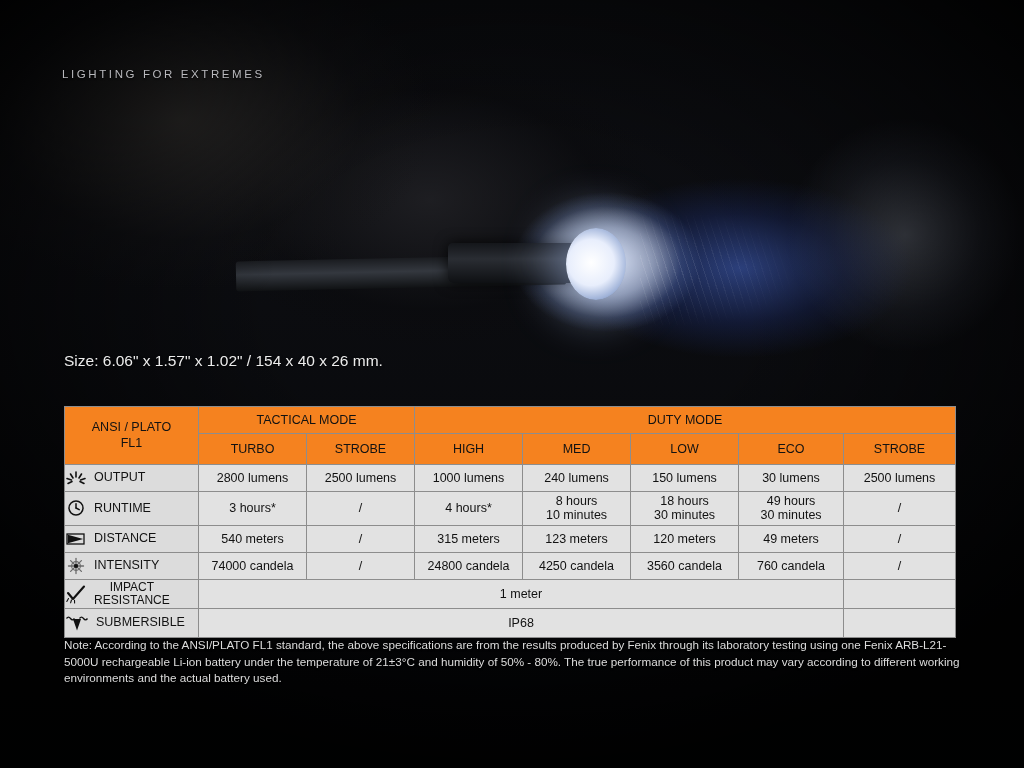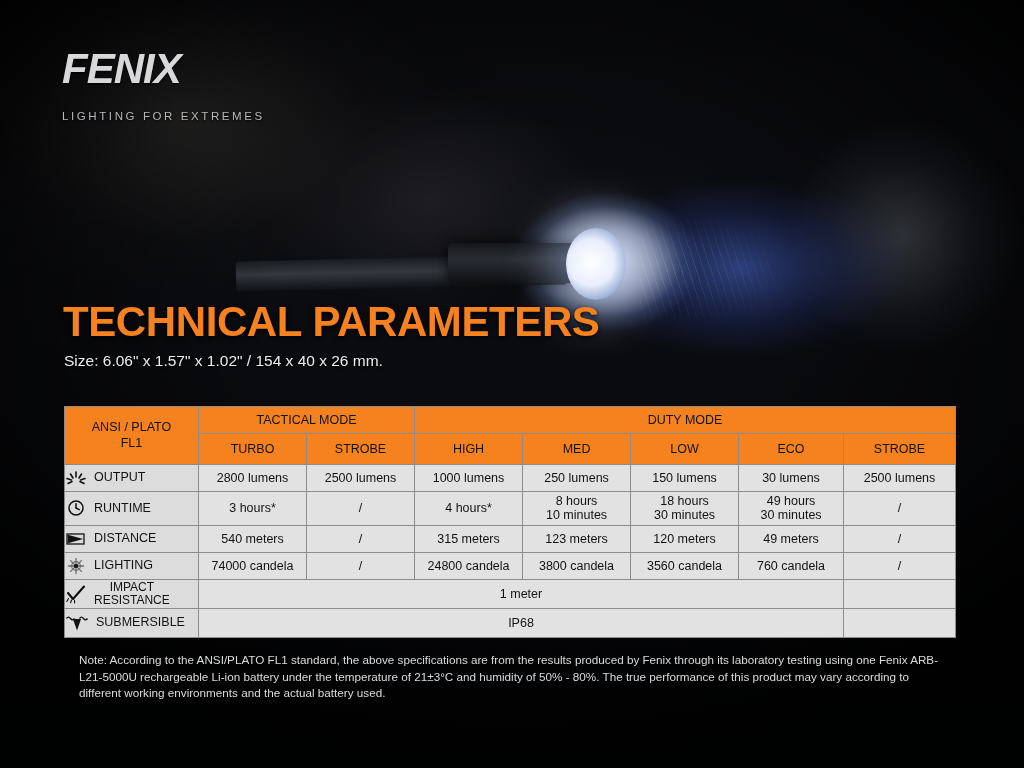--- a/index.html
+++ b/index.html
@@ -221,7 +221,6 @@
   <div class="photo-vignette"></div>
 
   <div class="brand">
-    <div class="brand-logo">FENIX</div>
     <div class="brand-tag">LIGHTING FOR EXTREMES</div>
   </div>
 

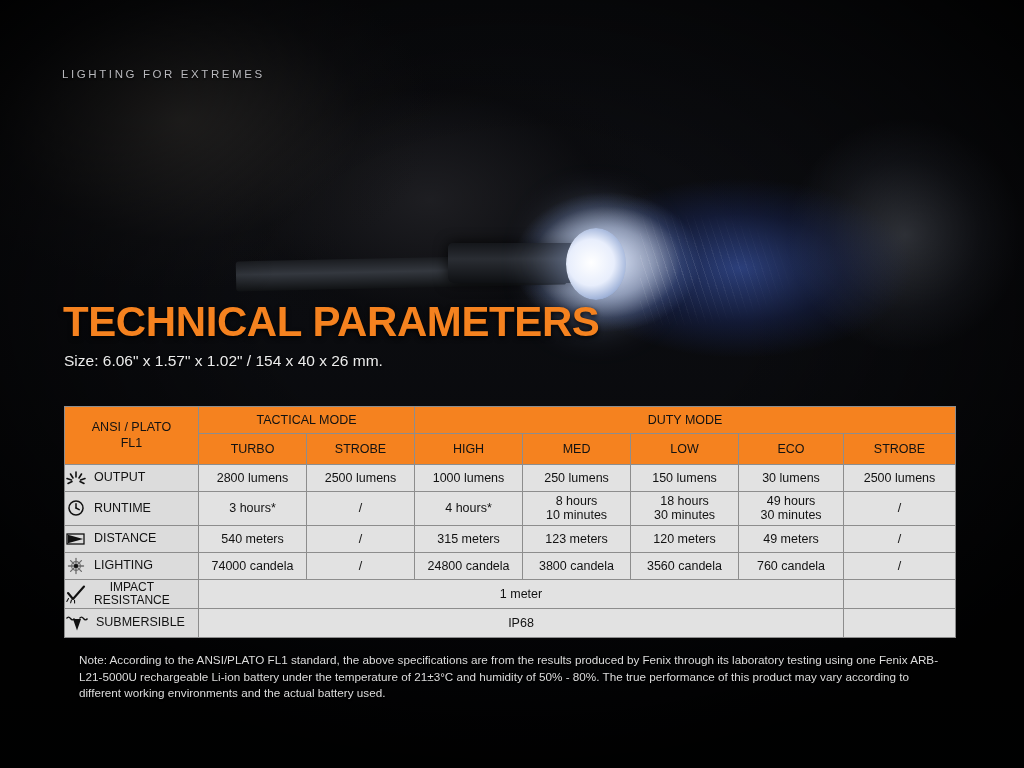--- a/index.html
+++ b/index.html
@@ -224,7 +224,6 @@
     <div class="brand-tag">LIGHTING FOR EXTREMES</div>
   </div>
 
-  <div class="title">TECHNICAL PARAMETERS</div>
   <div class="spec-line spec-size">Size: 6.06" x 1.57" x 1.02" / 154 x 40 x 26 mm.</div>
 
   <div class="table-wrap">

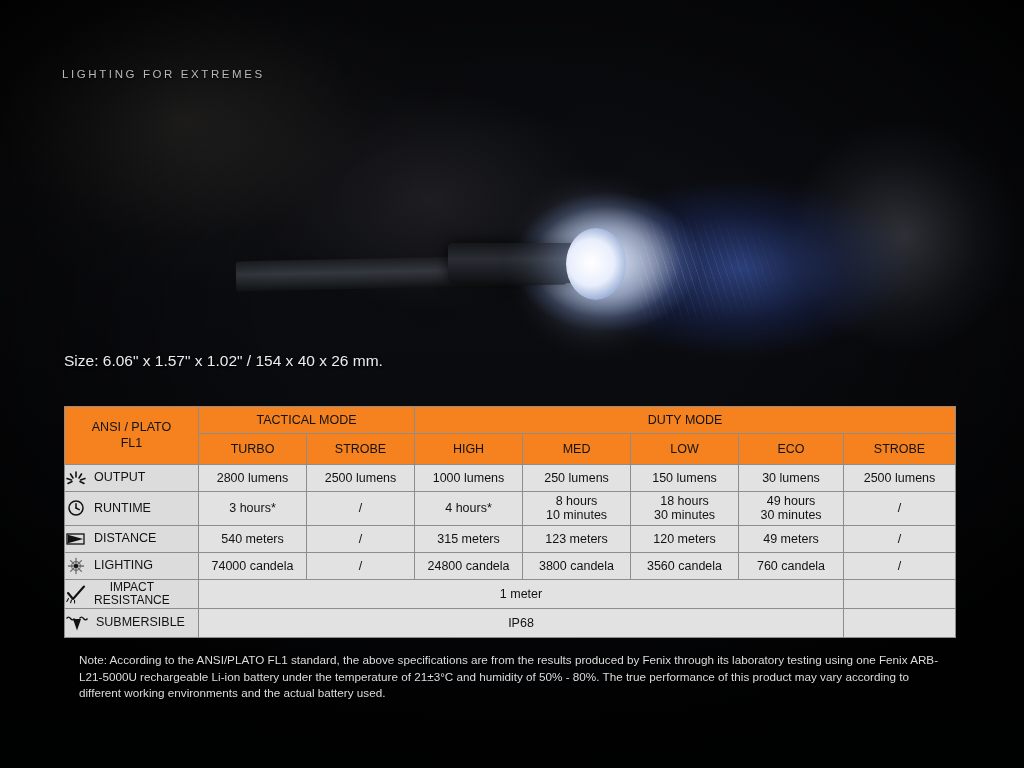--- a/index.html
+++ b/index.html
@@ -279,7 +279,7 @@
           <td class="val">2800 lumens</td>
           <td class="val">2500 lumens</td>
           <td class="val">1000 lumens</td>
-          <td class="val">250 lumens</td>
+          <td class="val">240 lumens</td>
           <td class="val">150 lumens</td>
           <td class="val">30 lumens</td>
           <td class="val">2500 lumens</td>

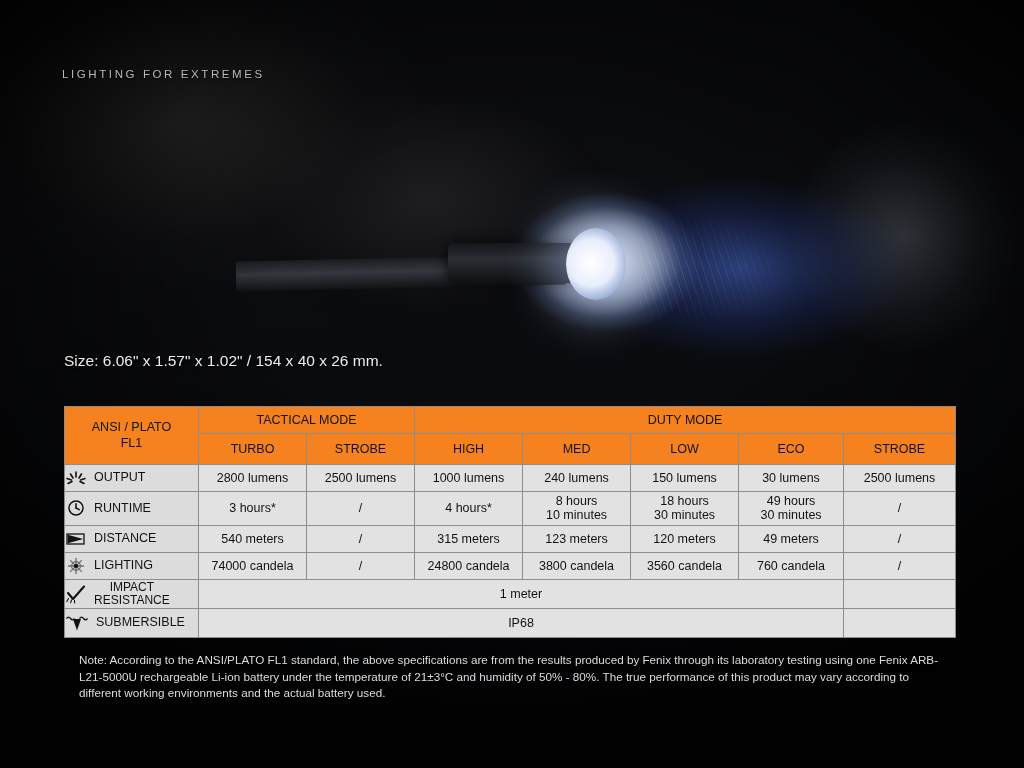--- a/index.html
+++ b/index.html
@@ -340,7 +340,7 @@
                 <circle cx="11" cy="9" r="4.4" fill="none" stroke="#6b6b6b" stroke-width="1.1"></circle>
                 <circle cx="11" cy="9" r="2.1" fill="#111"></circle>
               </svg>
-              <span class="lbl-text">LIGHTING</span>
+              <span class="lbl-text">INTENSITY</span>
             </div>
           </td>
           <td class="val">74000 candela</td>

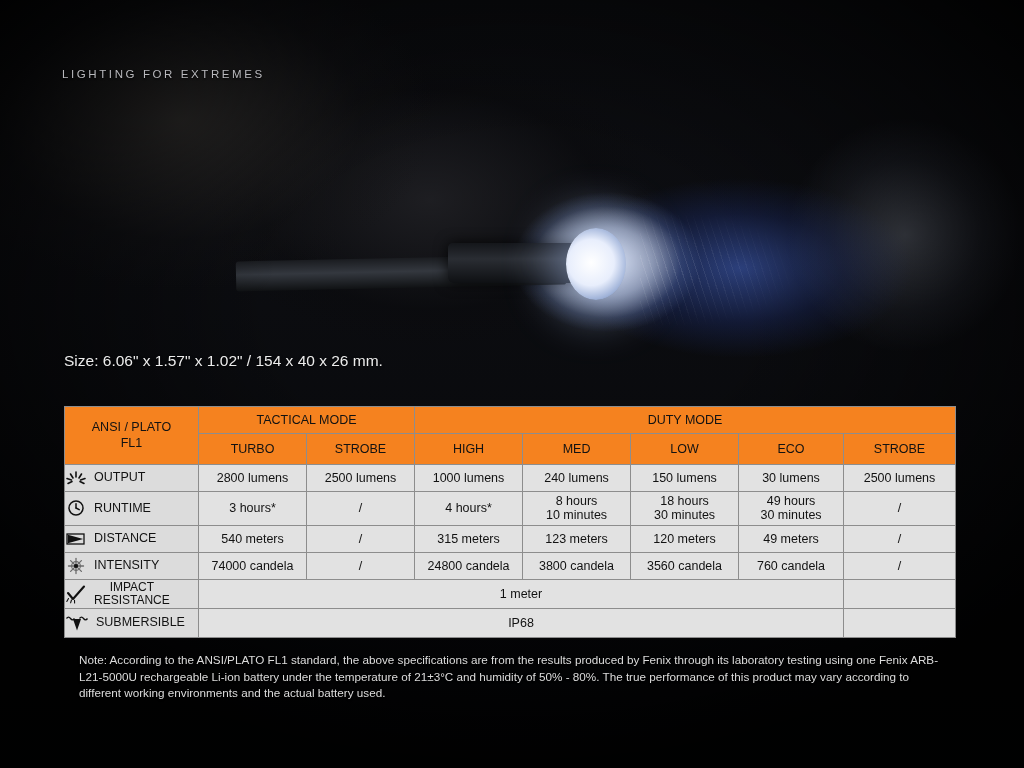--- a/index.html
+++ b/index.html
@@ -346,7 +346,7 @@
           <td class="val">74000 candela</td>
           <td class="val">/</td>
           <td class="val">24800 candela</td>
-          <td class="val">3800 candela</td>
+          <td class="val">4250 candela</td>
           <td class="val">3560 candela</td>
           <td class="val">760 candela</td>
           <td class="val">/</td>

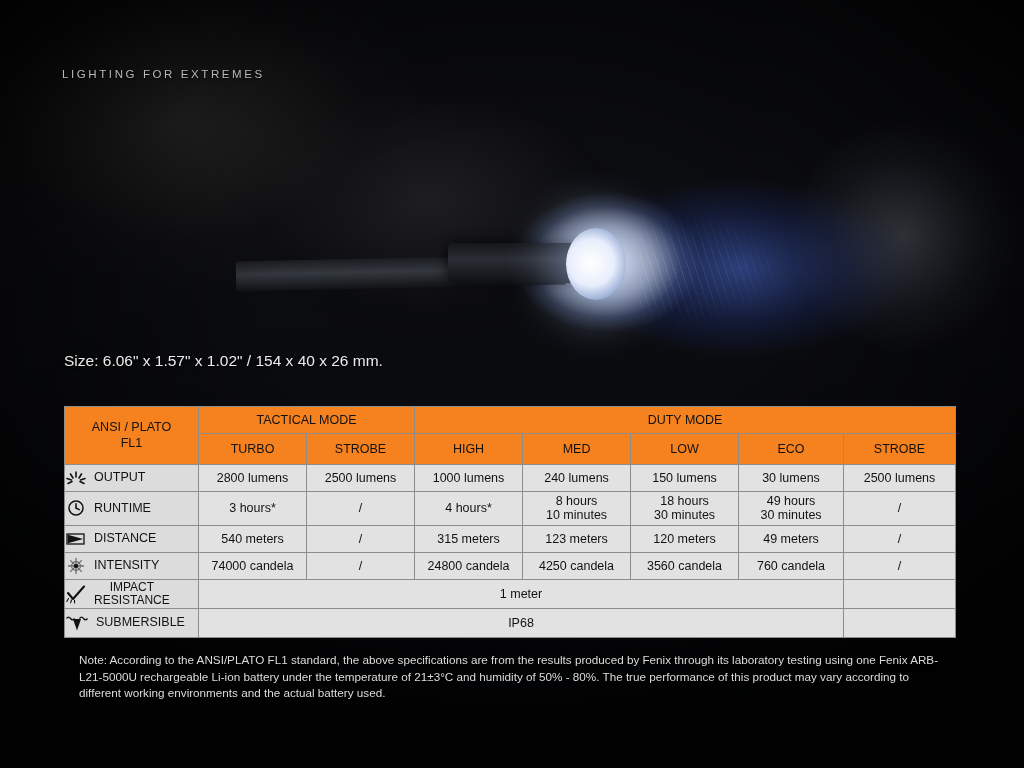--- a/index.html
+++ b/index.html
@@ -206,7 +206,7 @@
     line-height: 16.5px;
     text-shadow: 0 1px 2px rgba(0,0,0,0.95);
   }
-  .notes p { margin: 16px; }
+  .notes p { margin: 1px; }
 </style>
 </head>
 <body>

